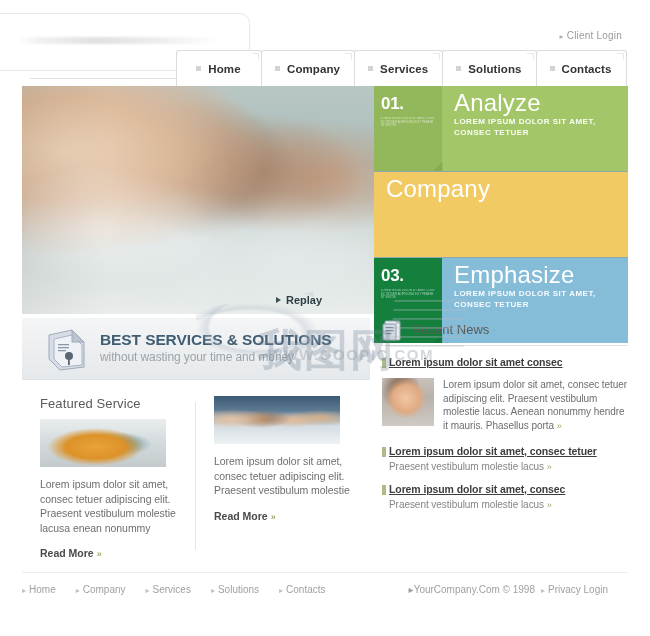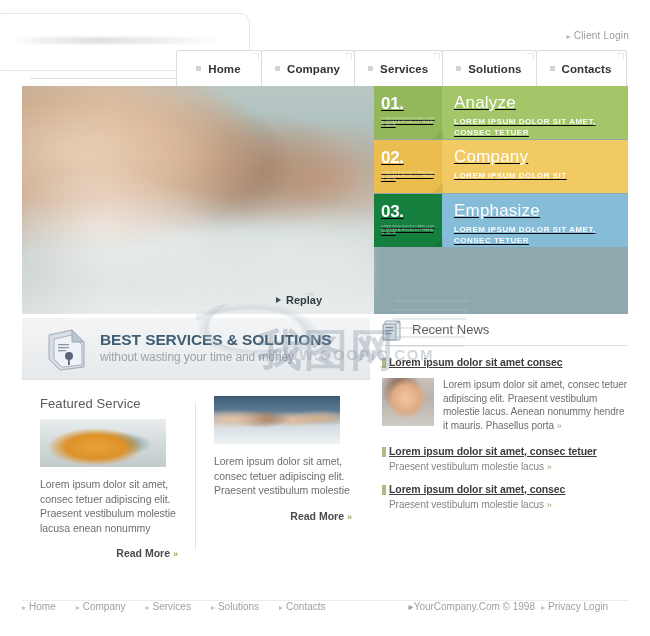--- a/index.html
+++ b/index.html
@@ -24,7 +24,7 @@
   }
 
   .client-login {
-    position: absolute; right: 21px; top: 30px;
+    position: absolute; right: 28px; top: 30px;
     font-size: 10px; color: #9a9a9a;
     letter-spacing: .2px;
     white-space: nowrap;

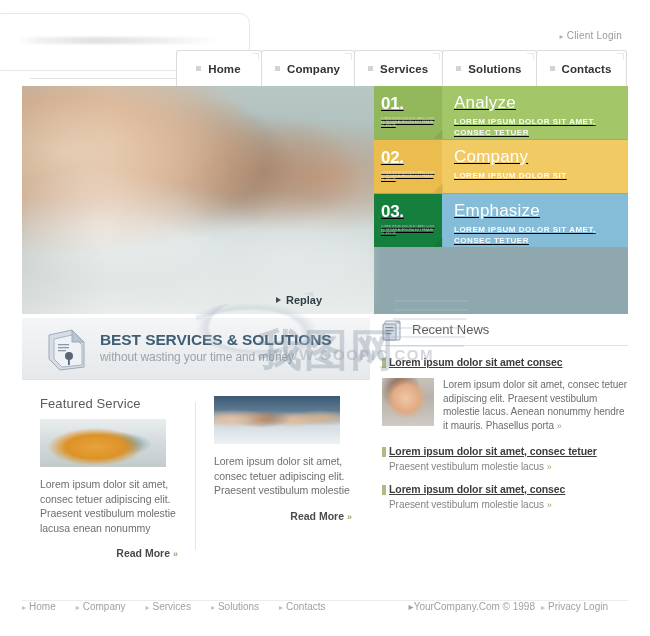--- a/index.html
+++ b/index.html
@@ -166,10 +166,9 @@
   }
   .panel {
     position: relative;
-    height: 53px;
+    height: 85px;
     display: flex;
     overflow: hidden;
-    text-decoration: underline;
   }
   .panel + .panel { margin-top: 1px; }
   .panel .num-col {

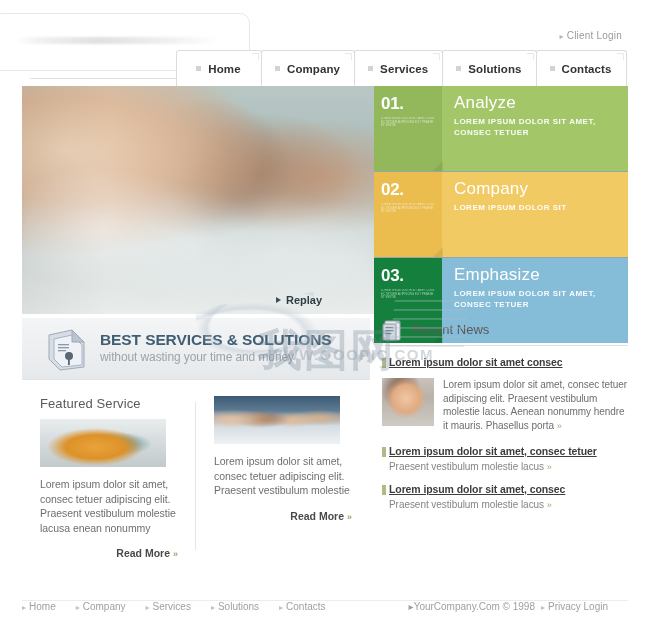--- a/index.html
+++ b/index.html
@@ -205,7 +205,7 @@
     padding: 4px 10px 0 12px;
   }
   .panel .ttl {
-    font-size: 17px;
+    font-size: 24px;
     font-weight: normal;
     color: #ffffff;
     line-height: 26px;

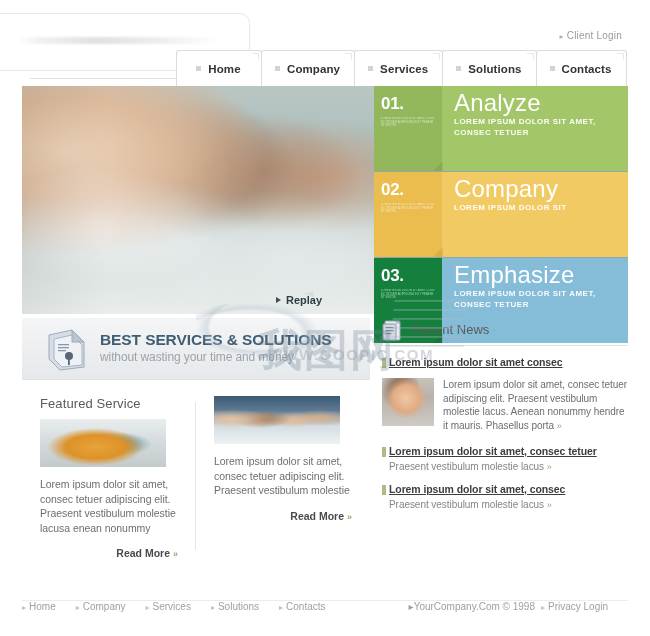--- a/index.html
+++ b/index.html
@@ -488,10 +488,6 @@
     </div>
 
     <div class="panel" style="background:#f2ca63">
-      <div class="num-col" style="background:#eabd4e">
-        <div class="num">02.</div>
-        <div class="micro">LOREM IPSUM DOLOR SIT AMET CONSEC TETUER ADIPISCING ELIT PRAESENT VESTIB</div>
-      </div>
       <div class="body">
         <div class="ttl">Company</div>
         <div class="sub">LOREM IPSUM DOLOR SIT</div>

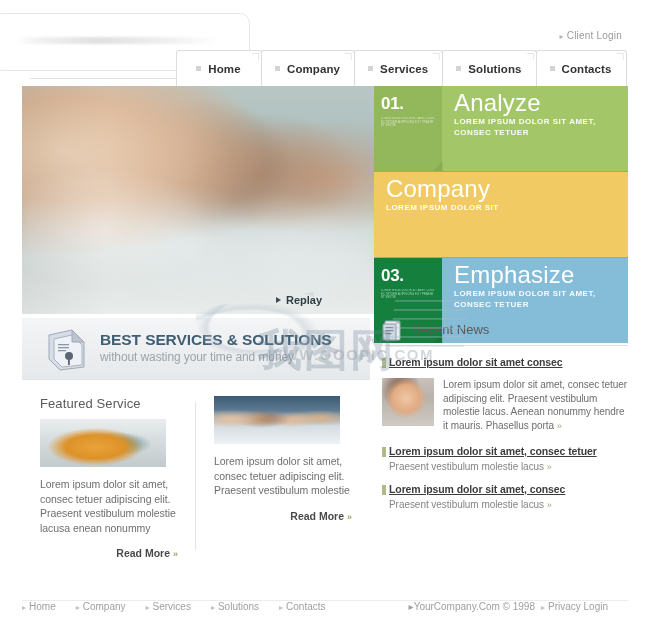--- a/index.html
+++ b/index.html
@@ -490,7 +490,6 @@
     <div class="panel" style="background:#f2ca63">
       <div class="body">
         <div class="ttl">Company</div>
-        <div class="sub">LOREM IPSUM DOLOR SIT</div>
       </div>
     </div>
 

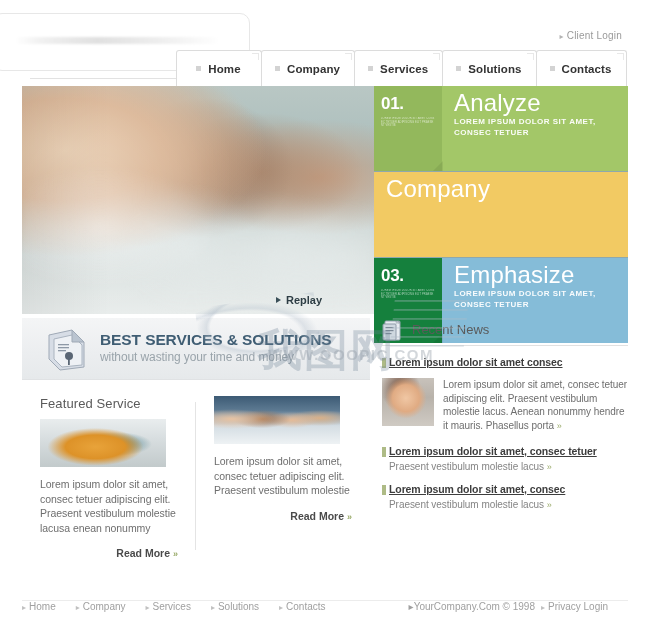--- a/index.html
+++ b/index.html
@@ -296,7 +296,7 @@
   }
   .readmore {
     margin-top: 12px;
-    text-align: right;
+    text-align: left;
     font-size: 10.5px;
     font-weight: bold;
     color: #4a4a4a;

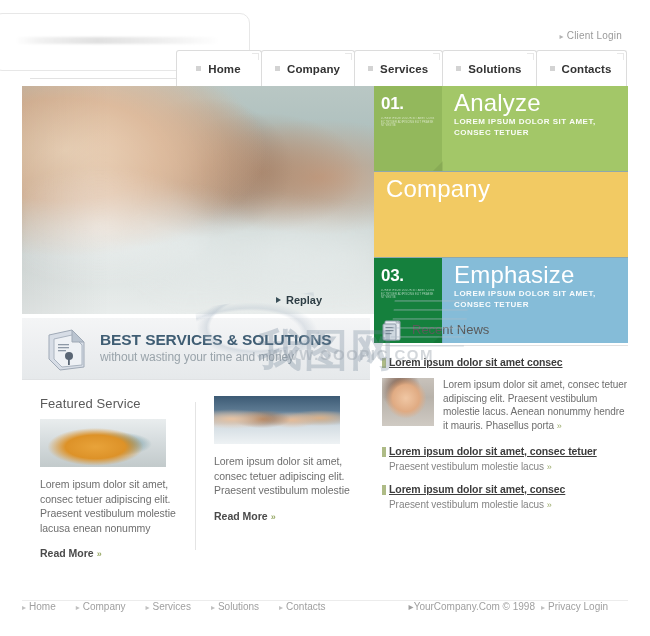--- a/index.html
+++ b/index.html
@@ -366,9 +366,9 @@
     width: 606px; height: 34px;
     border-top: 1px solid #ececec;
     display: flex;
+    align-items: center;
     font-size: 10px;
     color: #a0a0a0;
-    margin-top: 28px;
   }
   .footer .flink { margin-right: 20px; white-space: nowrap; }
   .footer .flink .a { color: #c0c0c0; font-size: 8px; margin-right: 3px; }

